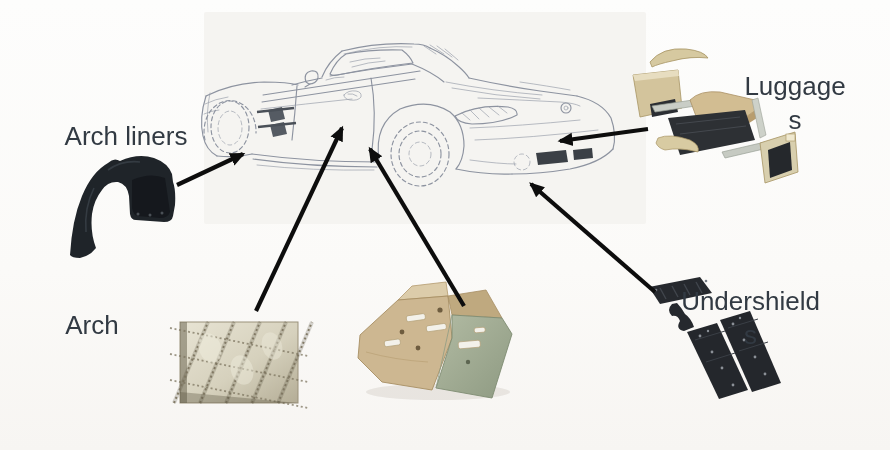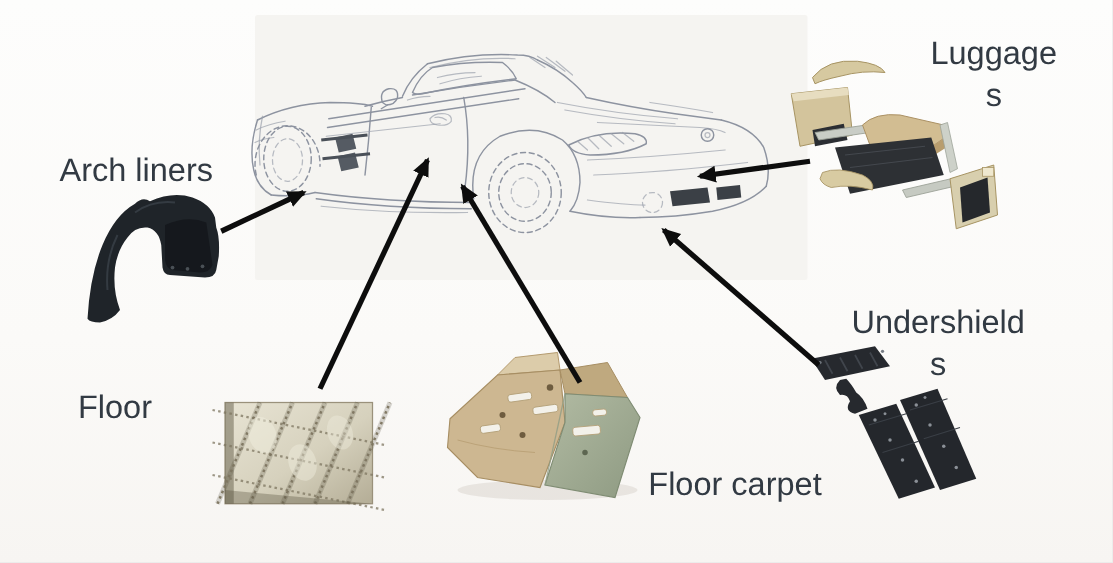--- a/index.html
+++ b/index.html
@@ -13,7 +13,7 @@
     position:absolute;text-align:center;color:#323a43;font-size:26px;
     line-height:1.14;letter-spacing:0px;white-space:nowrap;
   }
-  .label.wide-gap{line-height:1.3;}
+  .label.wide-gap{line-height:1.3;margin-top:44px;}
   .sk{stroke:#8d93a0;stroke-width:1.15;fill:none;stroke-linecap:round;stroke-linejoin:round;}
   .sk2{stroke:#9ba1ac;stroke-width:1;fill:none;opacity:.7;stroke-linecap:round;}
   .dash{stroke-dasharray:4 3;}

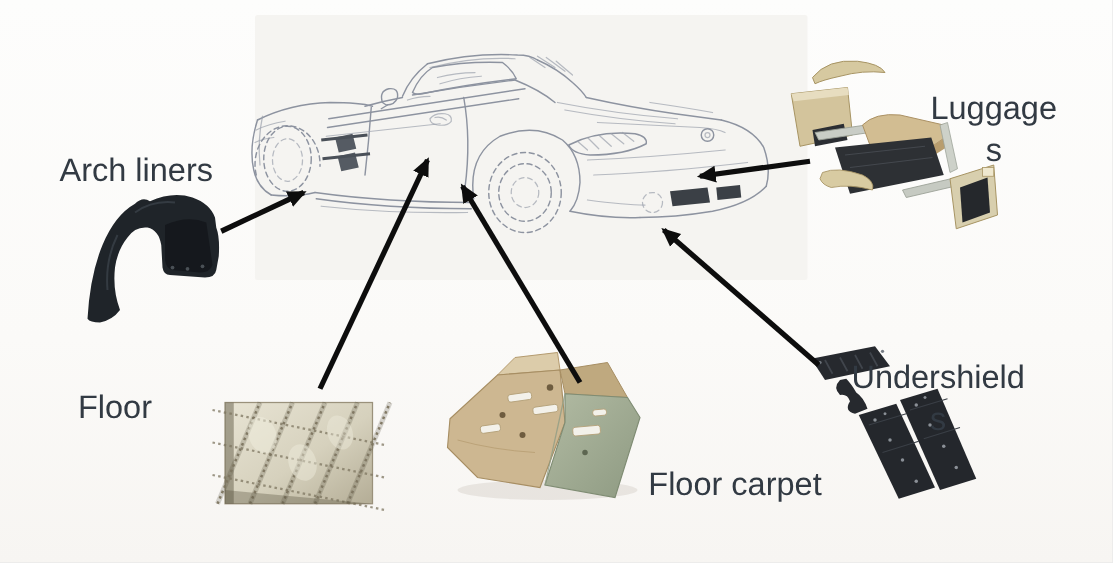--- a/index.html
+++ b/index.html
@@ -229,7 +229,7 @@
     </g>
   </svg>
 
-  <div class="label" style="left:24px;top:122px;width:170px;">
+  <div class="label" style="left:41px;top:122px;width:170px;">
     <div>Arch liners</div>
   </div>
 

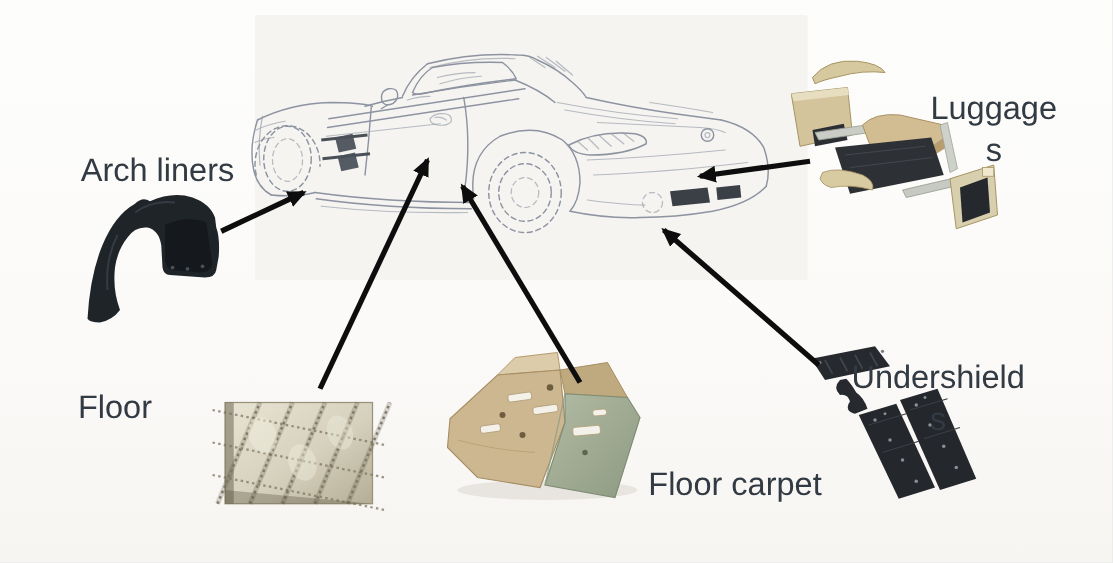--- a/index.html
+++ b/index.html
@@ -234,7 +234,7 @@
   </div>
 
   <div class="label" style="left:2px;top:311px;width:180px;">
-    <div>Floor</div>
+    <div>Arch</div>
   </div>
 
   <div class="label" style="left:493px;top:373px;width:190px;">

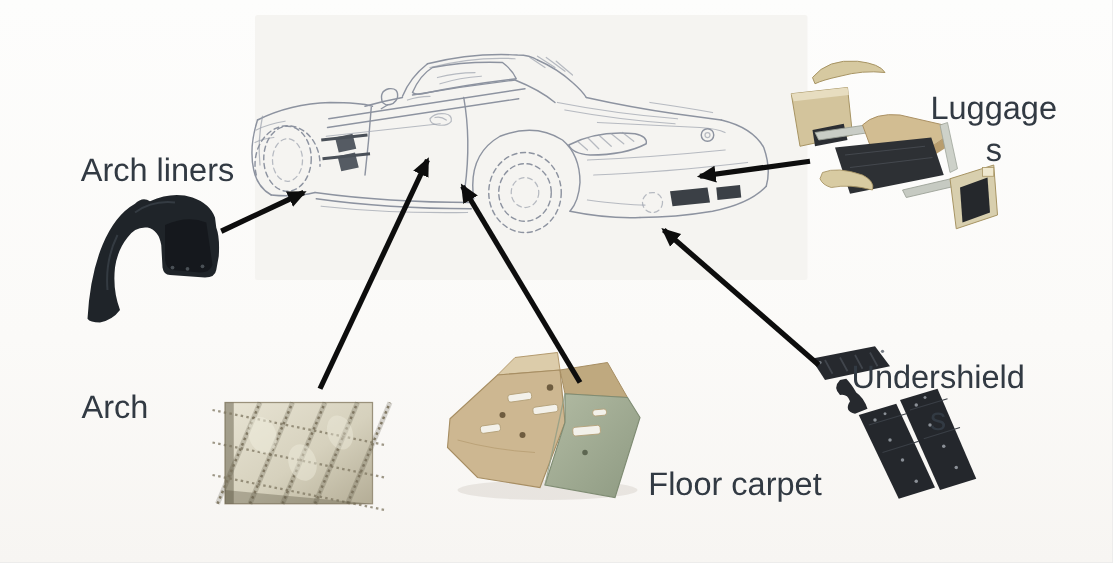--- a/index.html
+++ b/index.html
@@ -238,7 +238,6 @@
   </div>
 
   <div class="label" style="left:493px;top:373px;width:190px;">
-    <div>Floor carpet</div>
   </div>
 
   <div class="label wide-gap" style="left:663px;top:241px;width:175px;">

